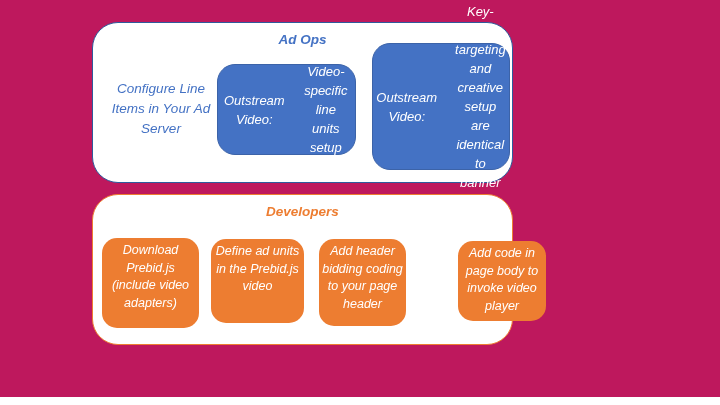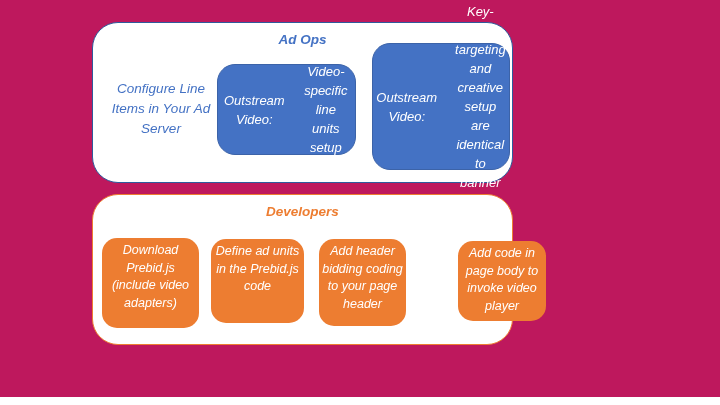--- a/index.html
+++ b/index.html
@@ -115,7 +115,7 @@
     </div>
 
     <div class="stepbox step-2">
-      <div>Define ad units in the Prebid.js code</div>
+      <div>Define ad units in the Prebid.js video</div>
     </div>
 
     <div class="stepbox step-3">

